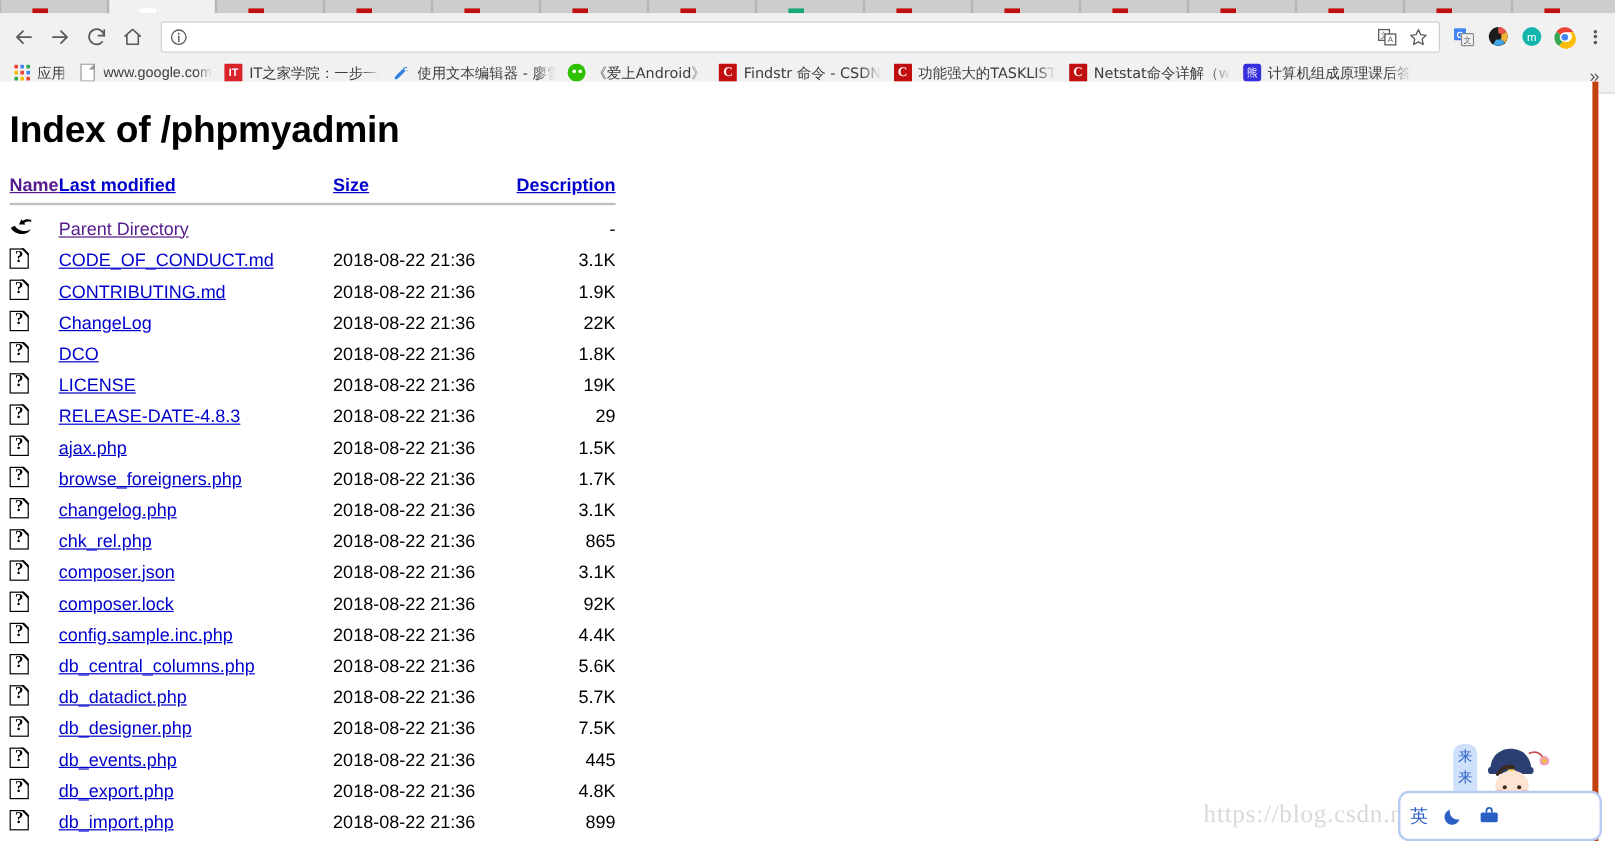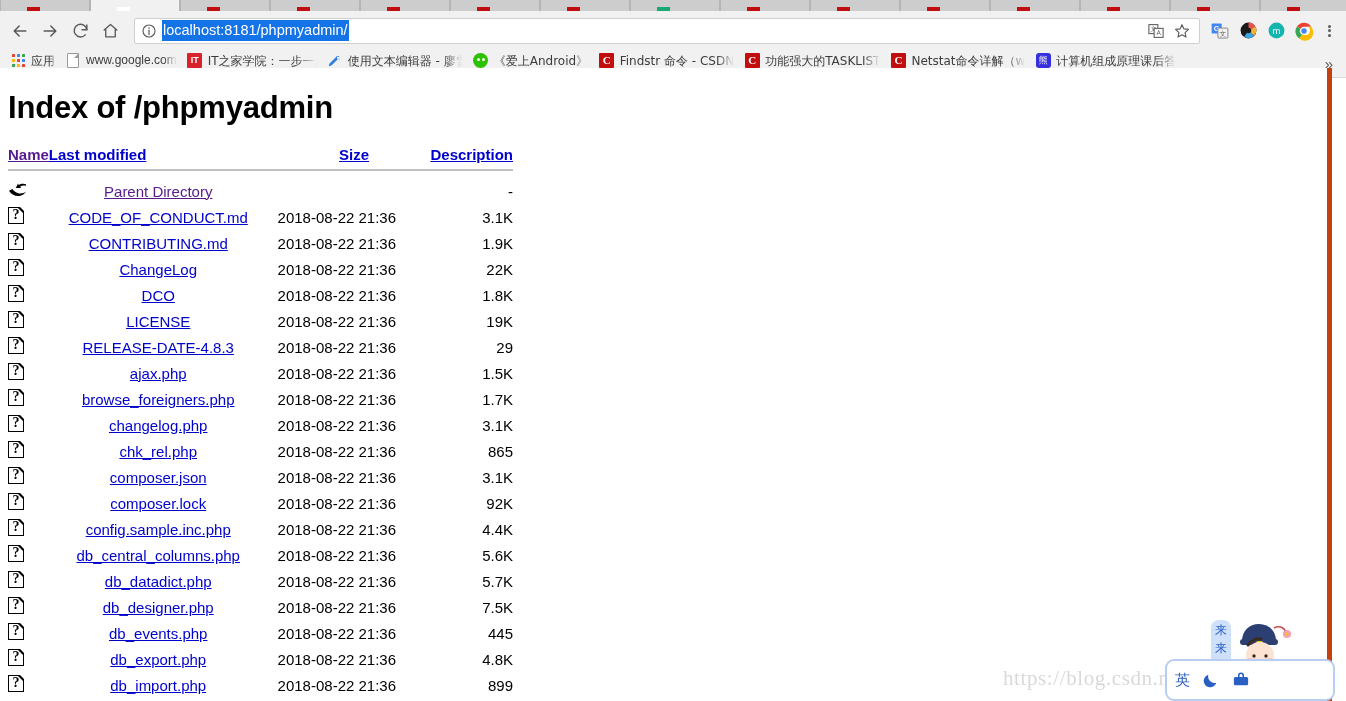--- a/index.html
+++ b/index.html
@@ -393,7 +393,6 @@
           <path d="M12 10.8v6.6" stroke="#5a5a5a" stroke-width="1.8" stroke-linecap="round"></path>
         </svg>
       </span>
-      <span id="url-text">localhost:8181/phpmyadmin/</span>
 
       <span id="omnibox-right">
         <span class="omni-icon">

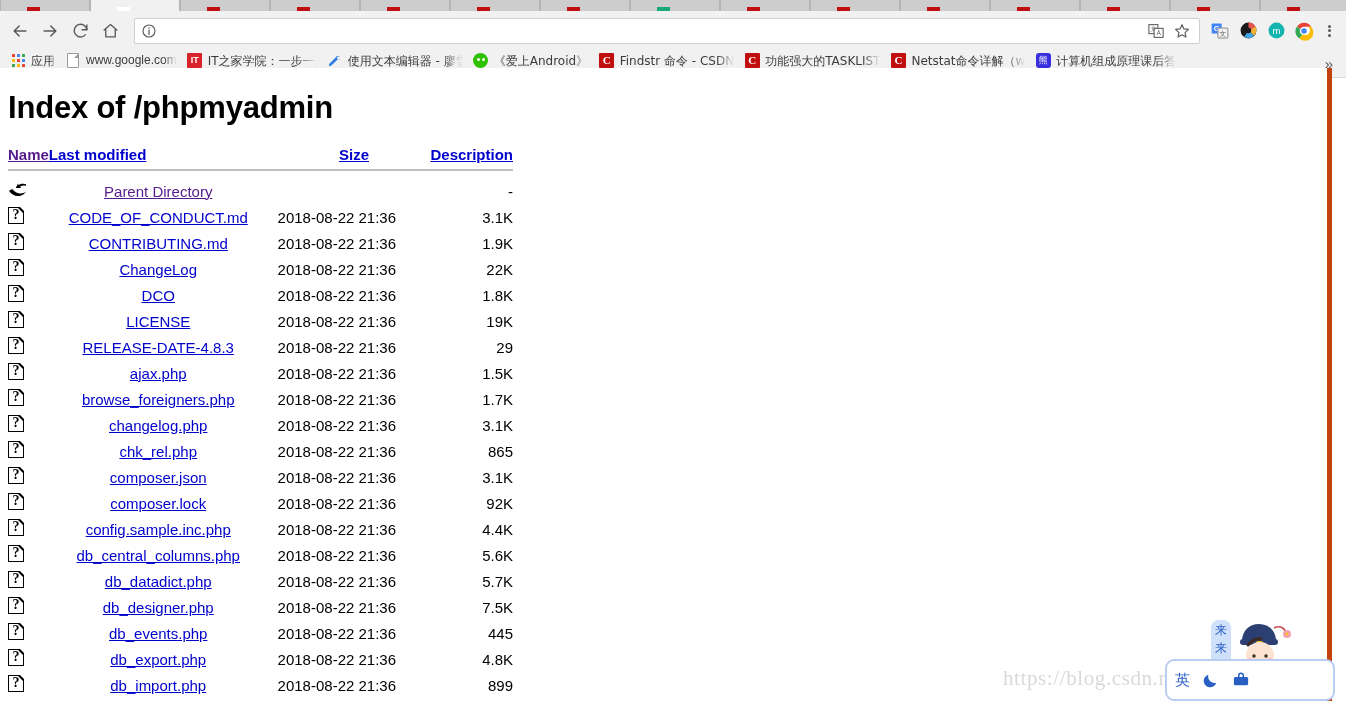--- a/index.html
+++ b/index.html
@@ -199,7 +199,7 @@
   }
   th.col-head.name-head  { padding-left: 65px; }
   th.col-head.lm-head    { padding-left: 20px; }
-  th.col-head.size-head  { padding-left: 18px; text-align: center; }
+  th.col-head.size-head  { padding-left: 18px; }
   th.col-head.desc-head  { padding-left: 5px; }
   th.col-head.name-head a { color: #551a8b; }
 

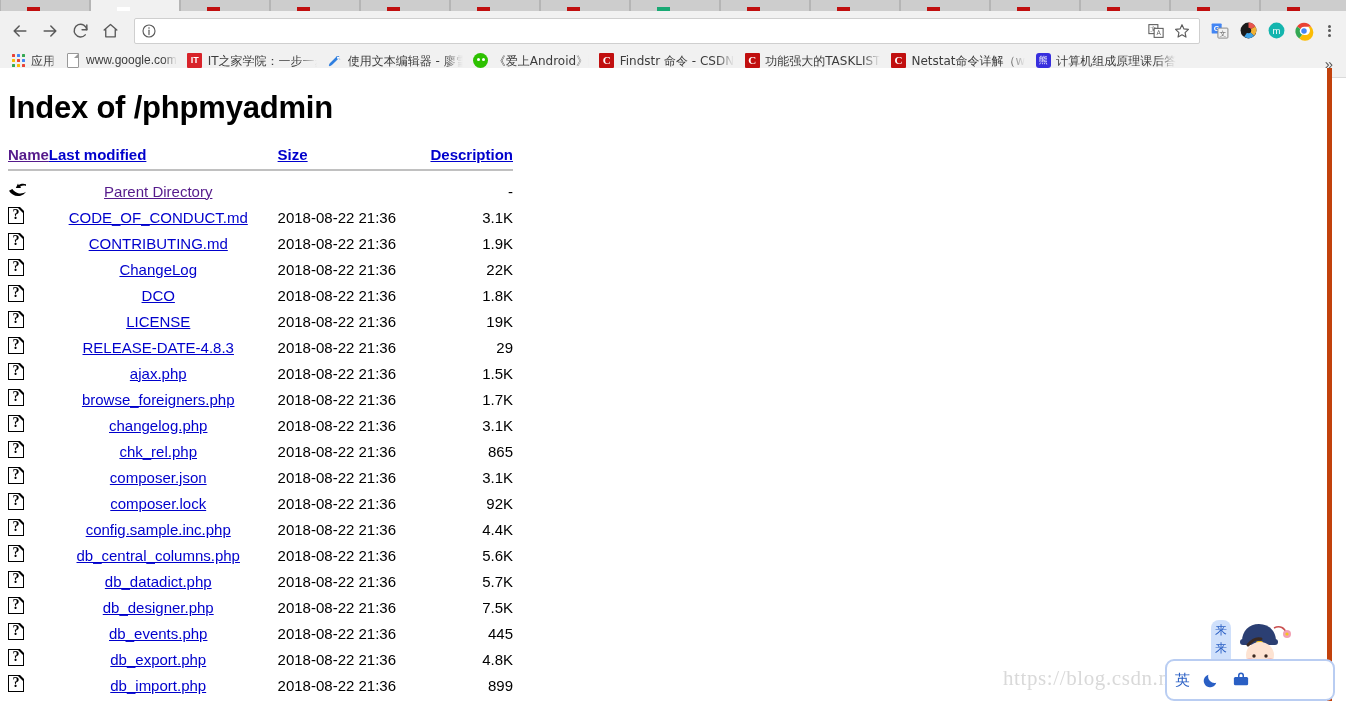--- a/index.html
+++ b/index.html
@@ -212,7 +212,7 @@
   }
 
   td.c-icon { width: 26px; vertical-align: middle; padding-right: 6px !important; }
-  td.c-name { padding-right: 10px !important; white-space: nowrap; text-align: center; }
+  td.c-name { padding-right: 10px !important; white-space: nowrap; }
   td.c-lm   { white-space: nowrap; color: #000; padding-right: 8px !important; font-size:15px; }
   td.c-size { white-space: nowrap; color: #000; text-align: right; width: 42px; font-size:15px; }
   td.c-desc { white-space: nowrap; color: #000; }

